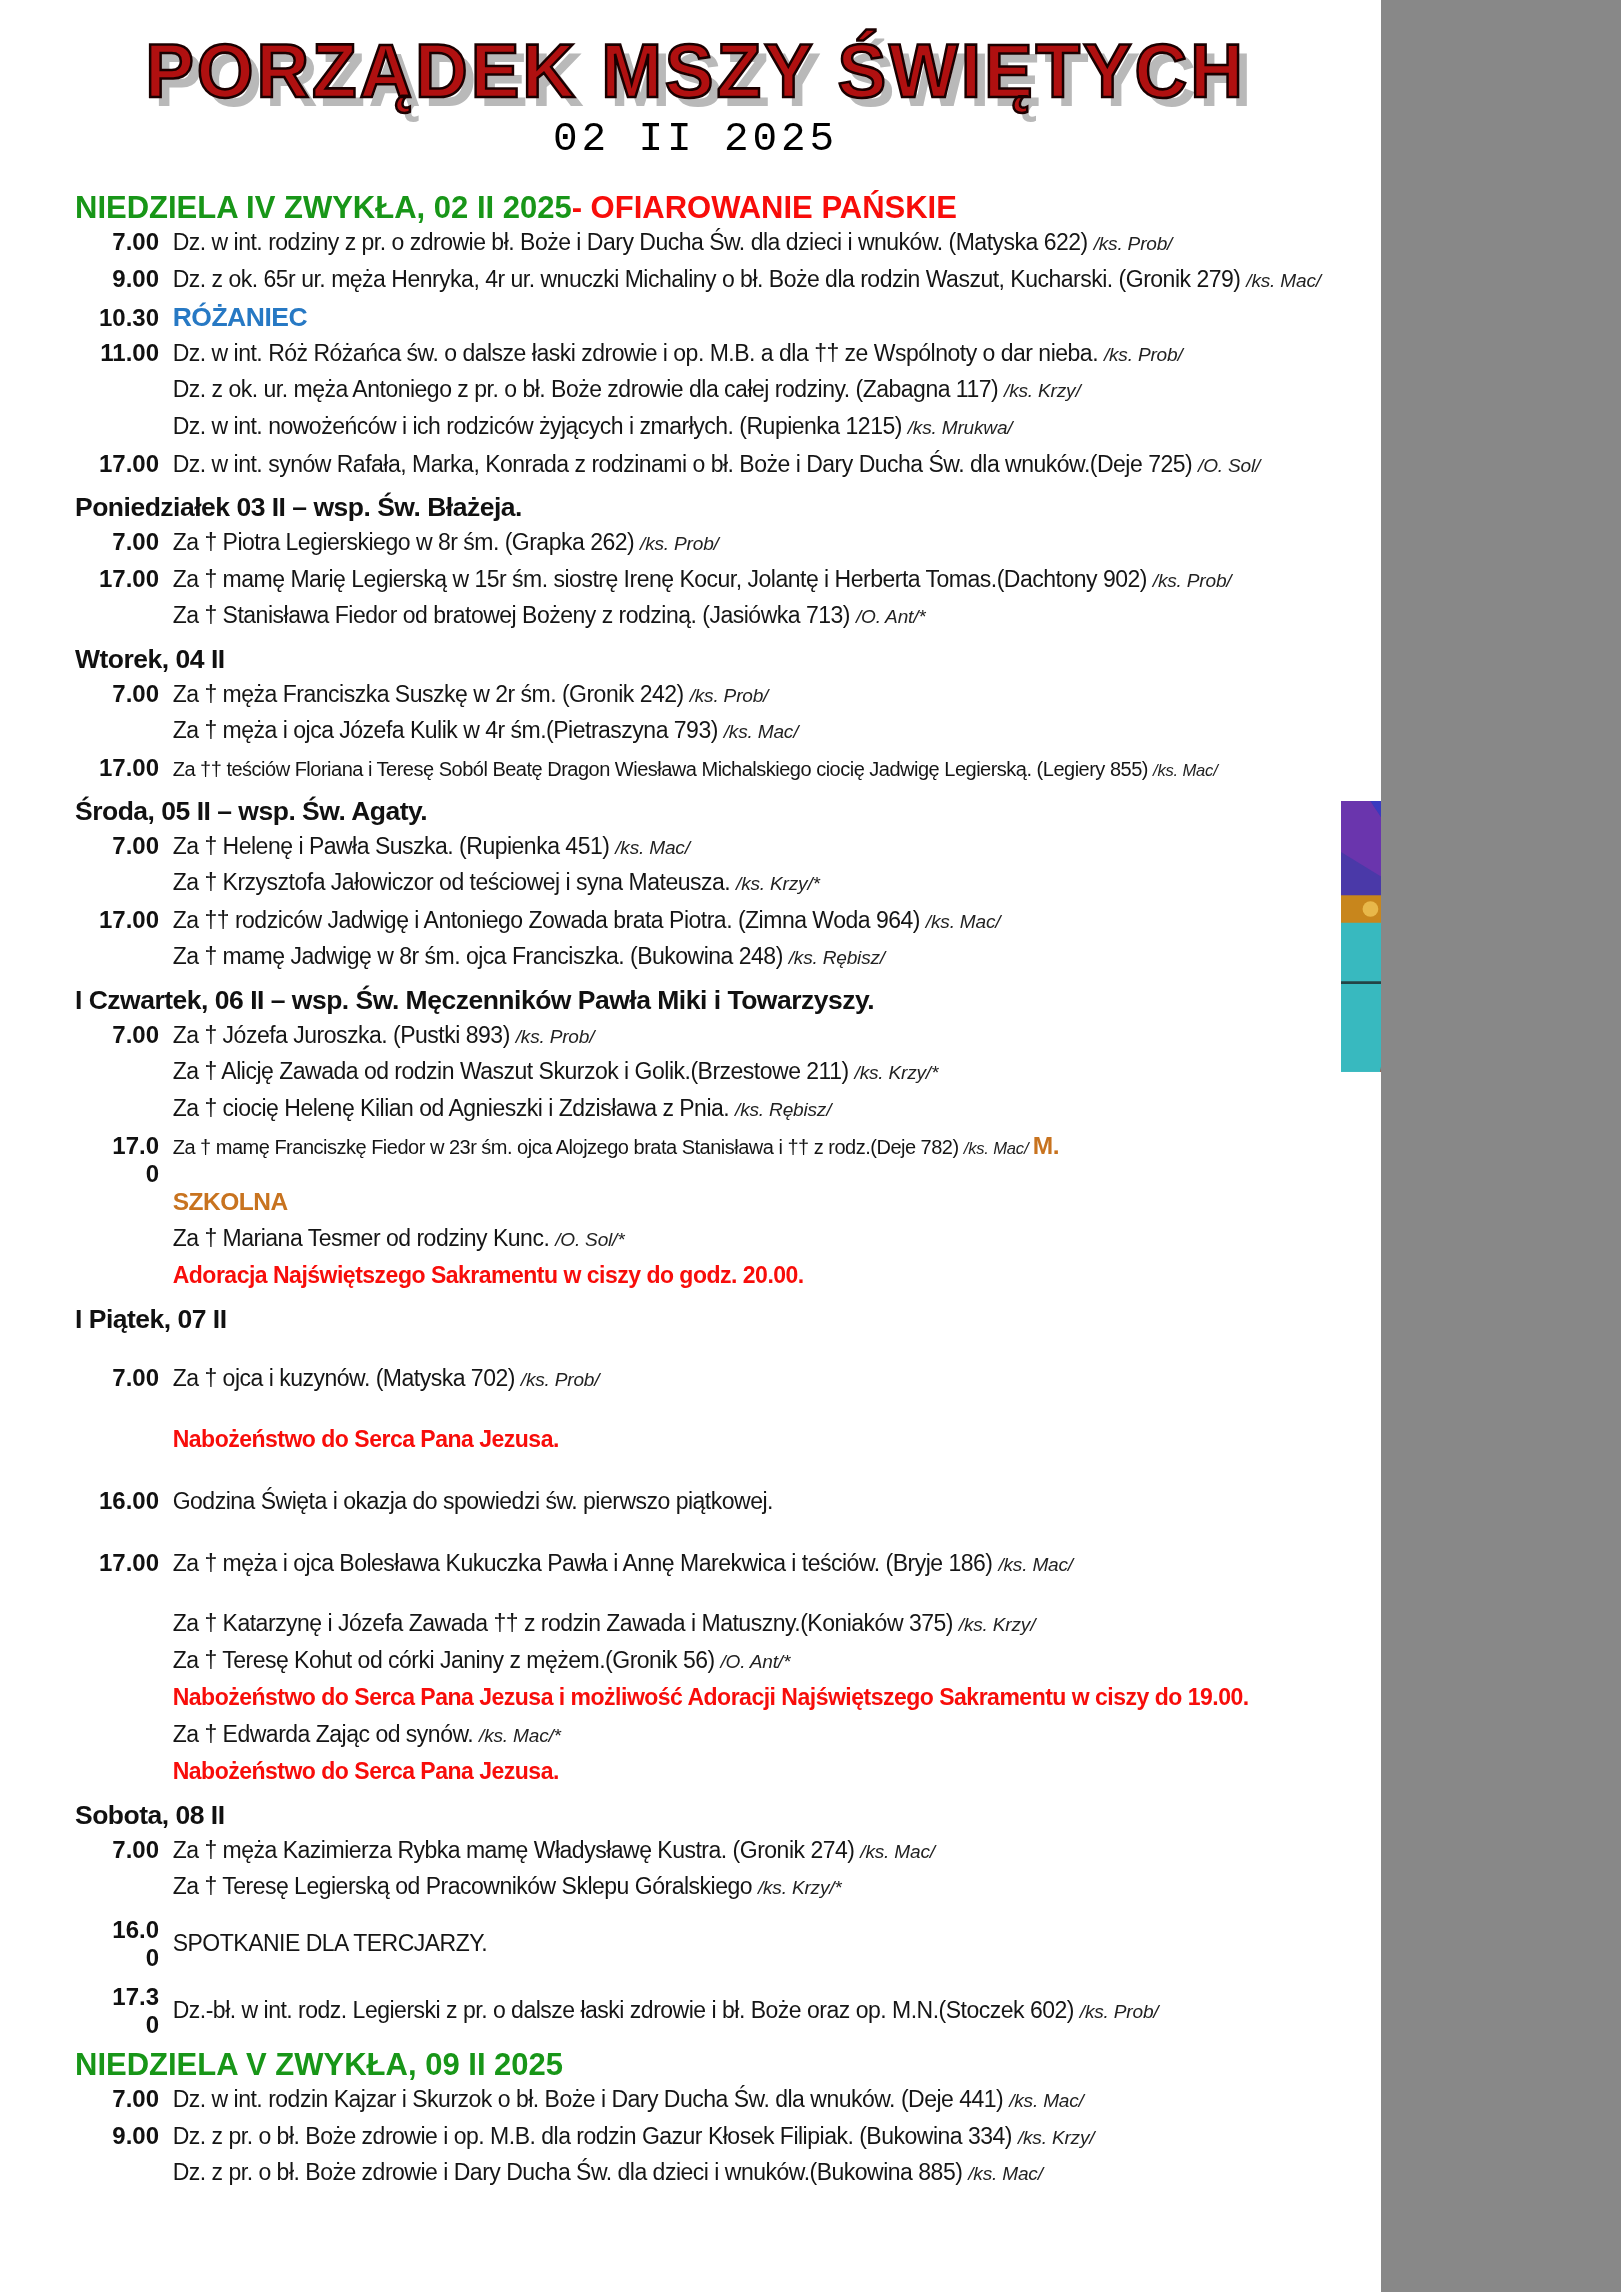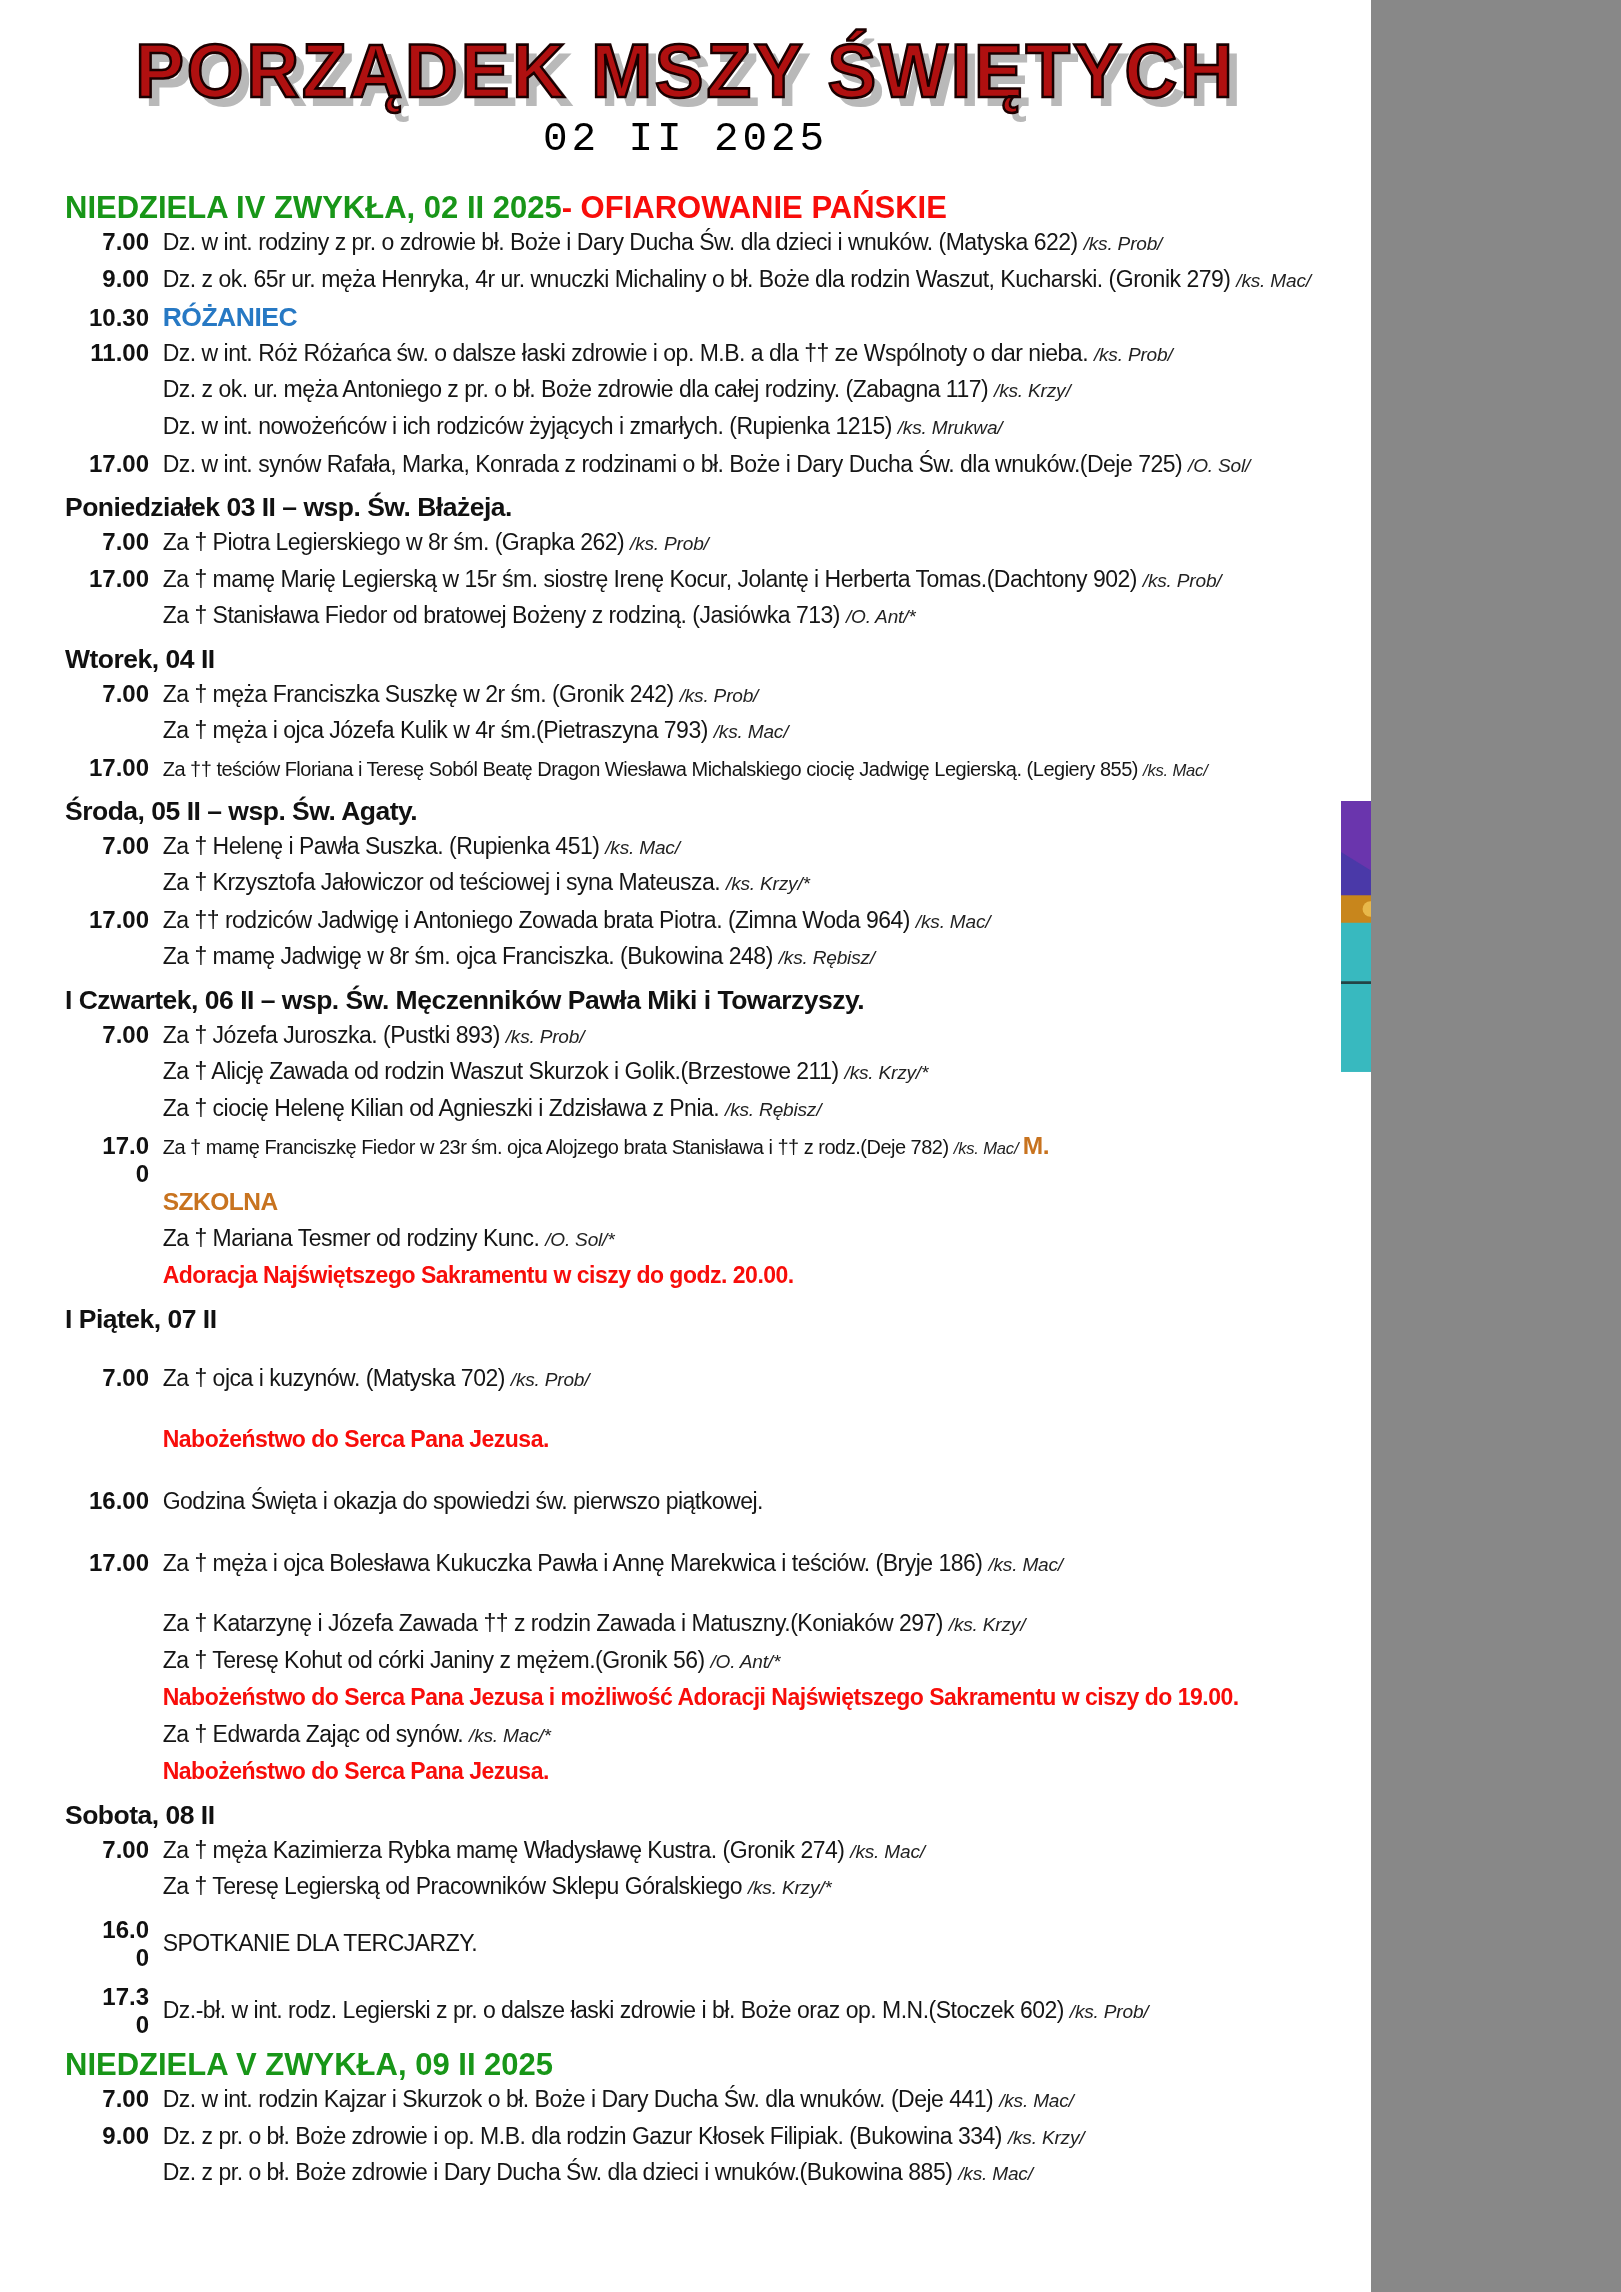--- a/index.html
+++ b/index.html
@@ -10,6 +10,7 @@
     overflow:hidden;
     font-family:"Liberation Sans", sans-serif;
     color:#111;
+    padding-left:10px;
   }
   
   .doc-title{

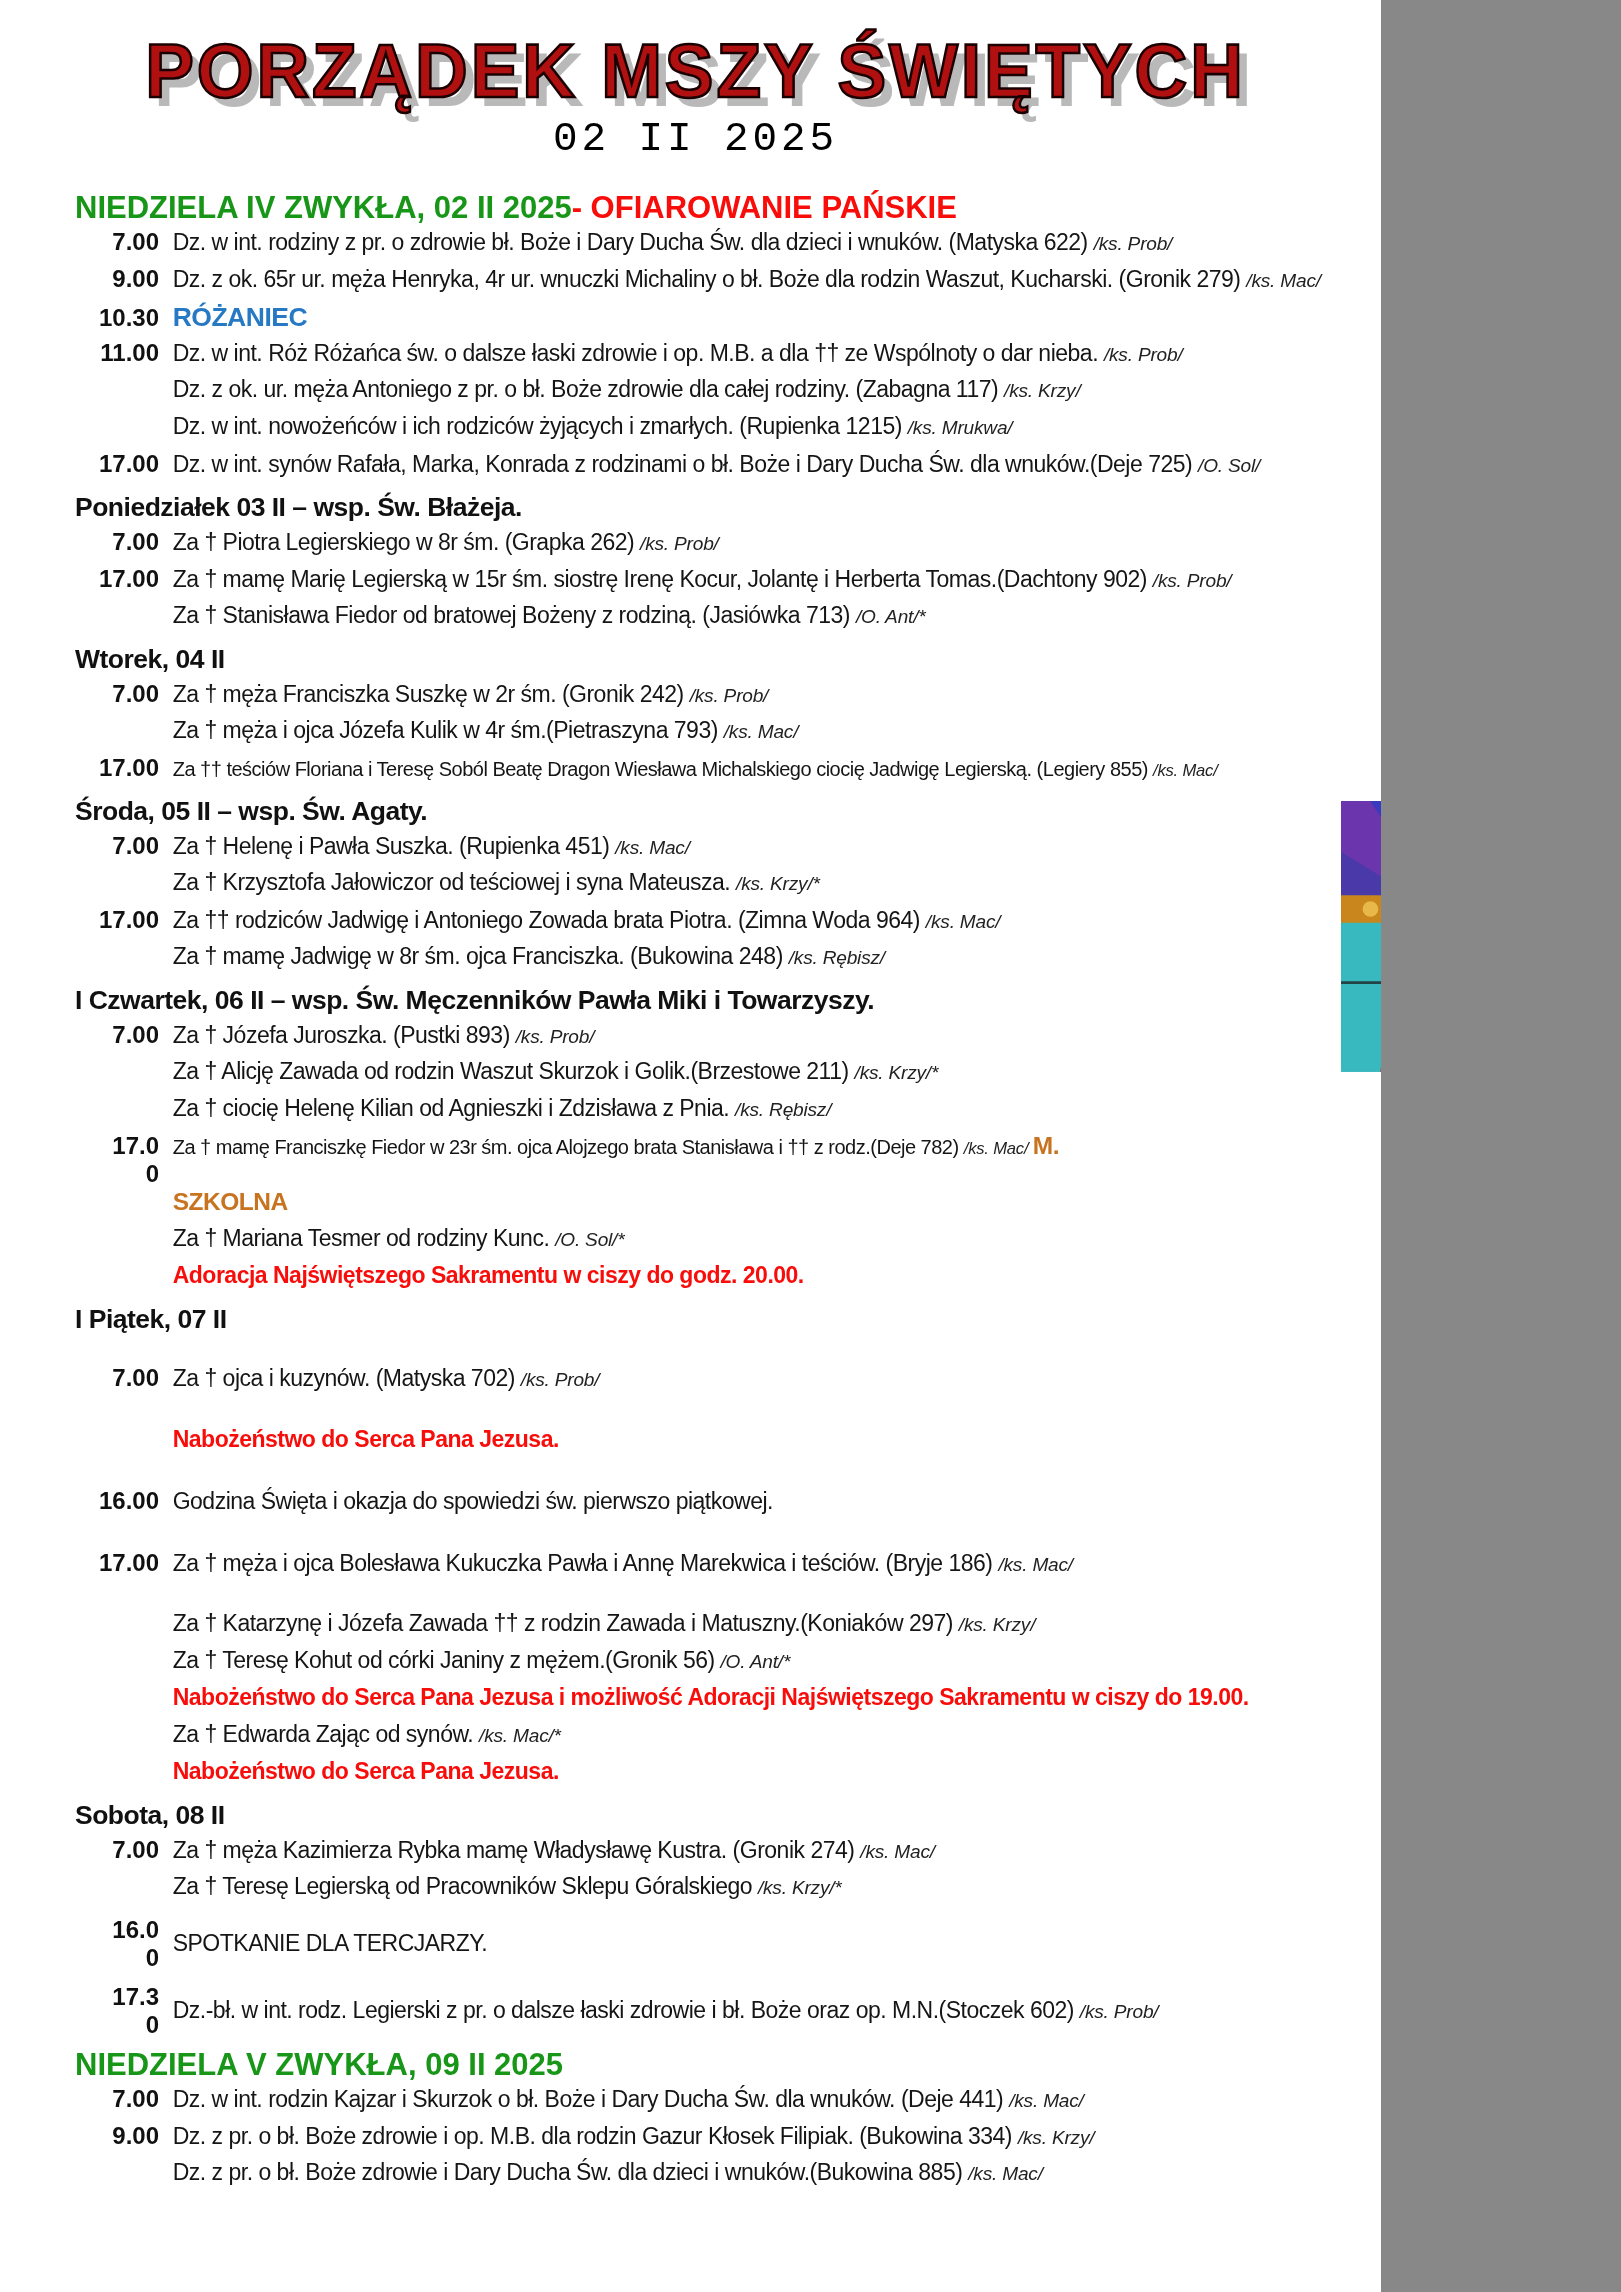--- a/index.html
+++ b/index.html
@@ -229,7 +229,7 @@
       <div class="row gap"></div>
       <div class="row">
         <div class="time"></div>
-        <div class="text"><span class="seg-n">Za † Katarzynę i Józefa Zawada †† z rodzin Zawada i Matuszny.(Koniaków 297) </span><span class="seg-a">/ks. Krzy/</span></div>
+        <div class="text"><span class="seg-n">Za † Katarzynę i Józefa Zawada †† z rodzin Zawada i Matuszny.(Koniaków 375) </span><span class="seg-a">/ks. Krzy/</span></div>
       </div>
       <div class="row">
         <div class="time"></div>

